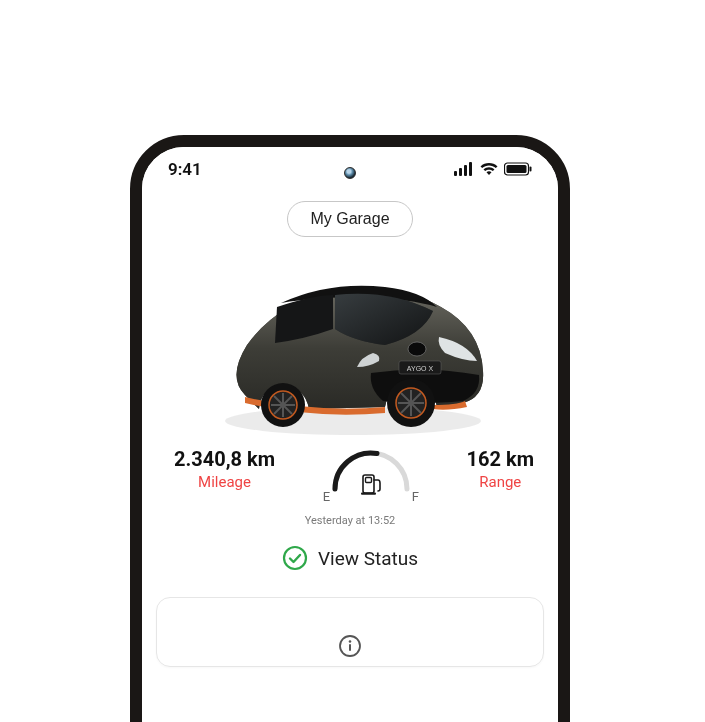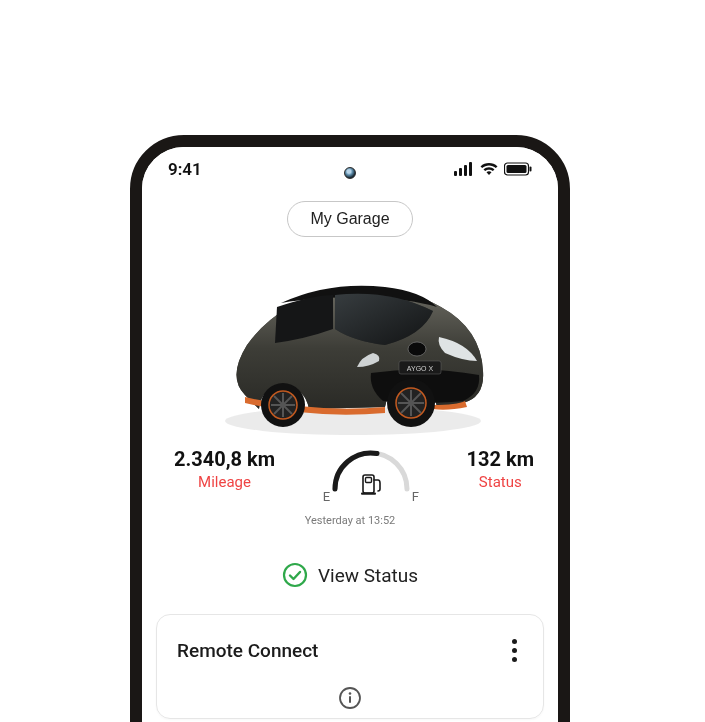--- a/index.html
+++ b/index.html
@@ -252,7 +252,7 @@
       </div>
 
       <div class="stat">
-        <span class="val">132 km</span>
+        <span class="val">162 km</span>
         <span class="lbl">Status</span>
       </div>
     </div>

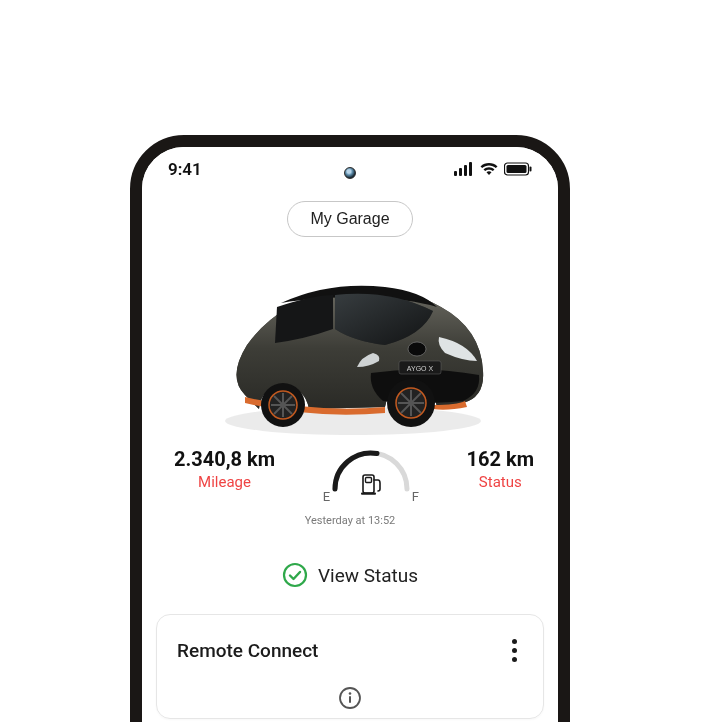--- a/index.html
+++ b/index.html
@@ -253,7 +253,7 @@
 
       <div class="stat">
         <span class="val">162 km</span>
-        <span class="lbl">Status</span>
+        <span class="lbl">Range</span>
       </div>
     </div>
 

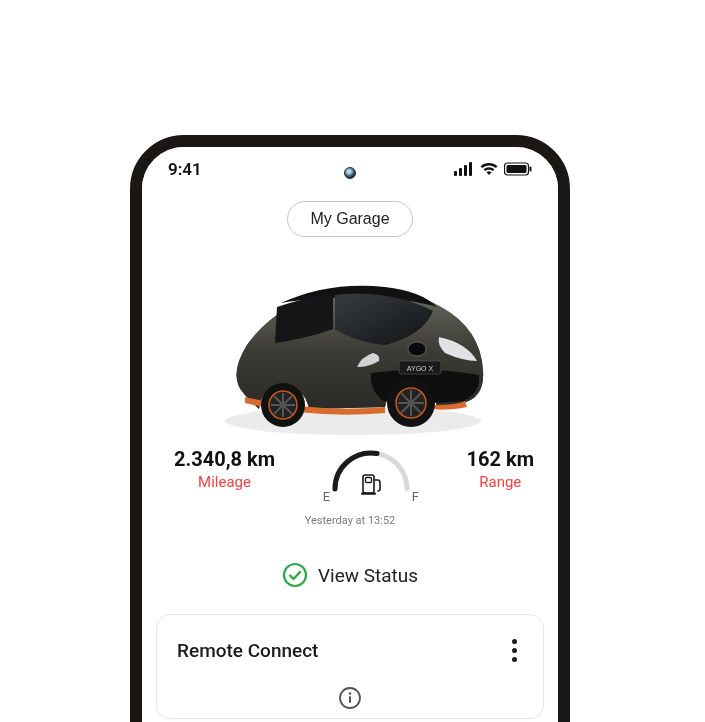--- a/index.html
+++ b/index.html
@@ -103,7 +103,7 @@
   .timestamp { margin-top: 18px; color: #7a7a7a; font-size: 11px; }
 
   .status-link {
-    margin-top: 35px;
+    margin-top: 18px;
     display: flex;
     align-items: center;
     gap: 10px;

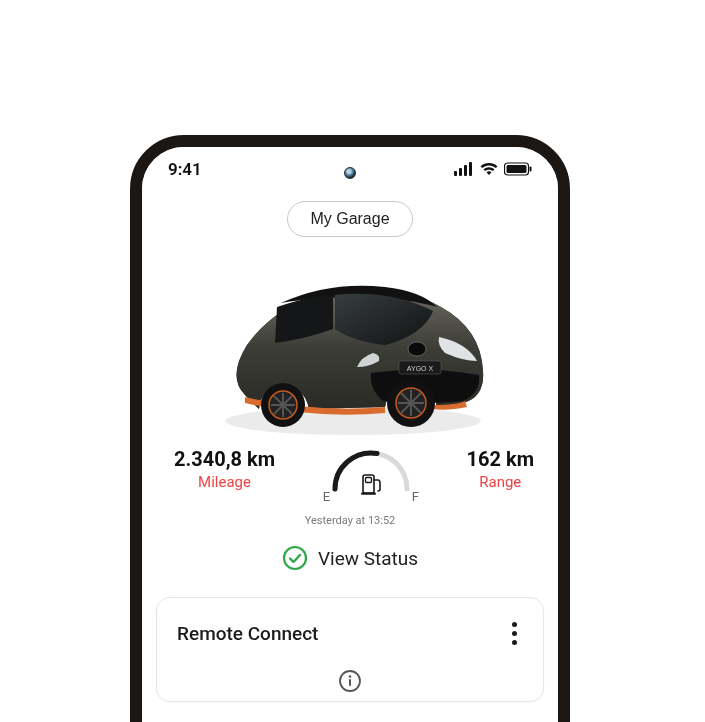--- a/index.html
+++ b/index.html
@@ -268,14 +268,6 @@
     </div>
 
     <div class="card">
-      <div class="card-header">
-        <span class="card-title">Remote Connect</span>
-        <div class="more-dots">
-          <i></i>
-            <i></i>
-            <i></i>
-        </div>
-      </div>
       <div class="info-icon-row">
         <svg width="24" height="24" viewBox="0 0 24 24">
           <circle cx="12" cy="12" r="10" fill="none" stroke="#555" stroke-width="1.8"></circle>

